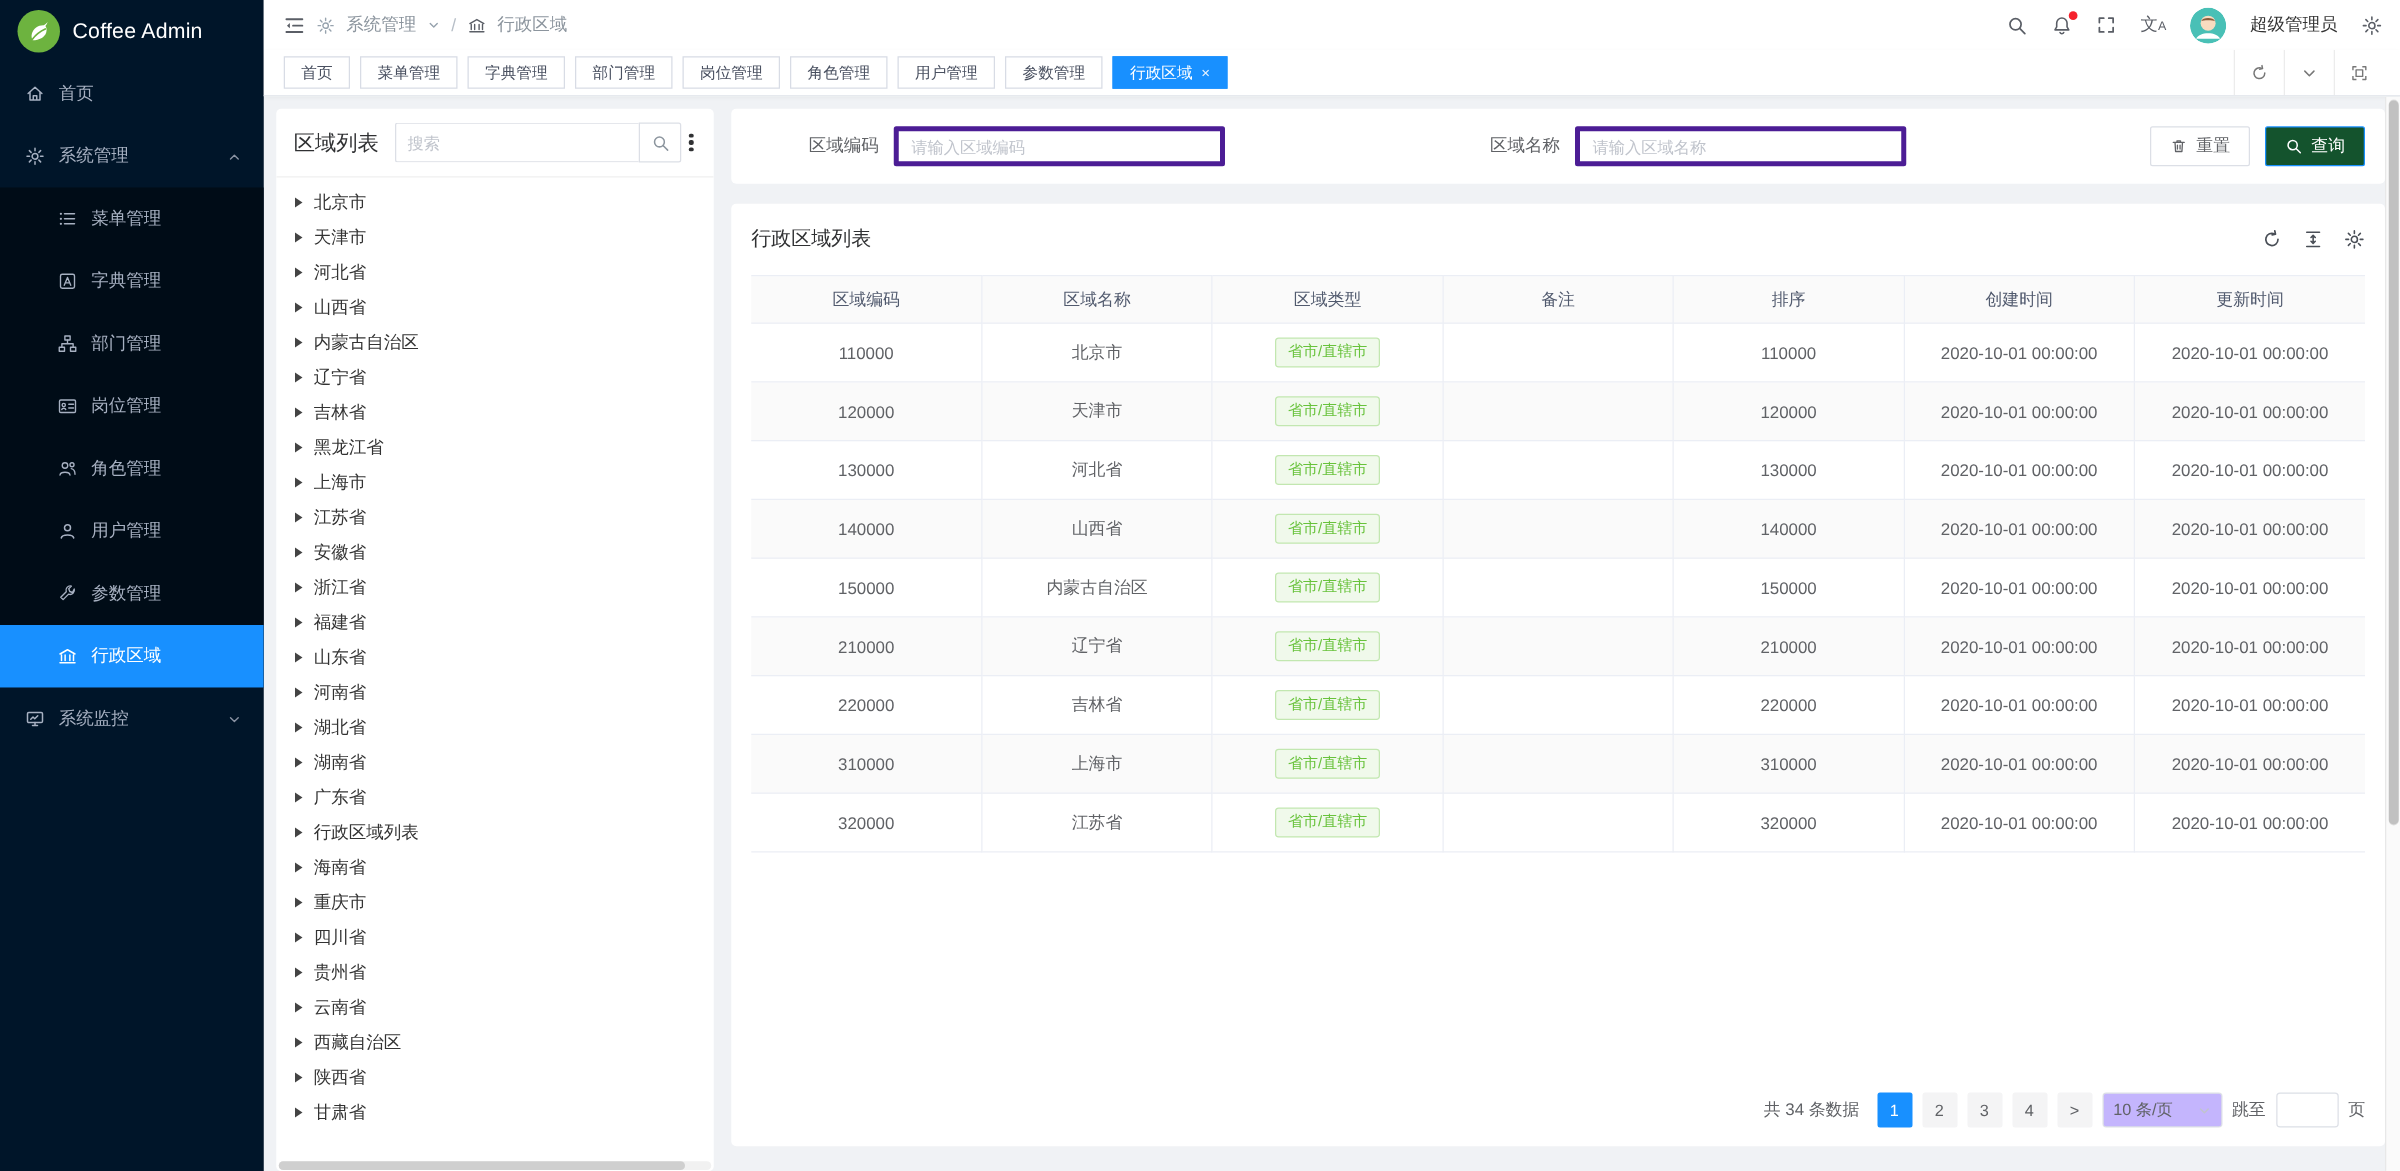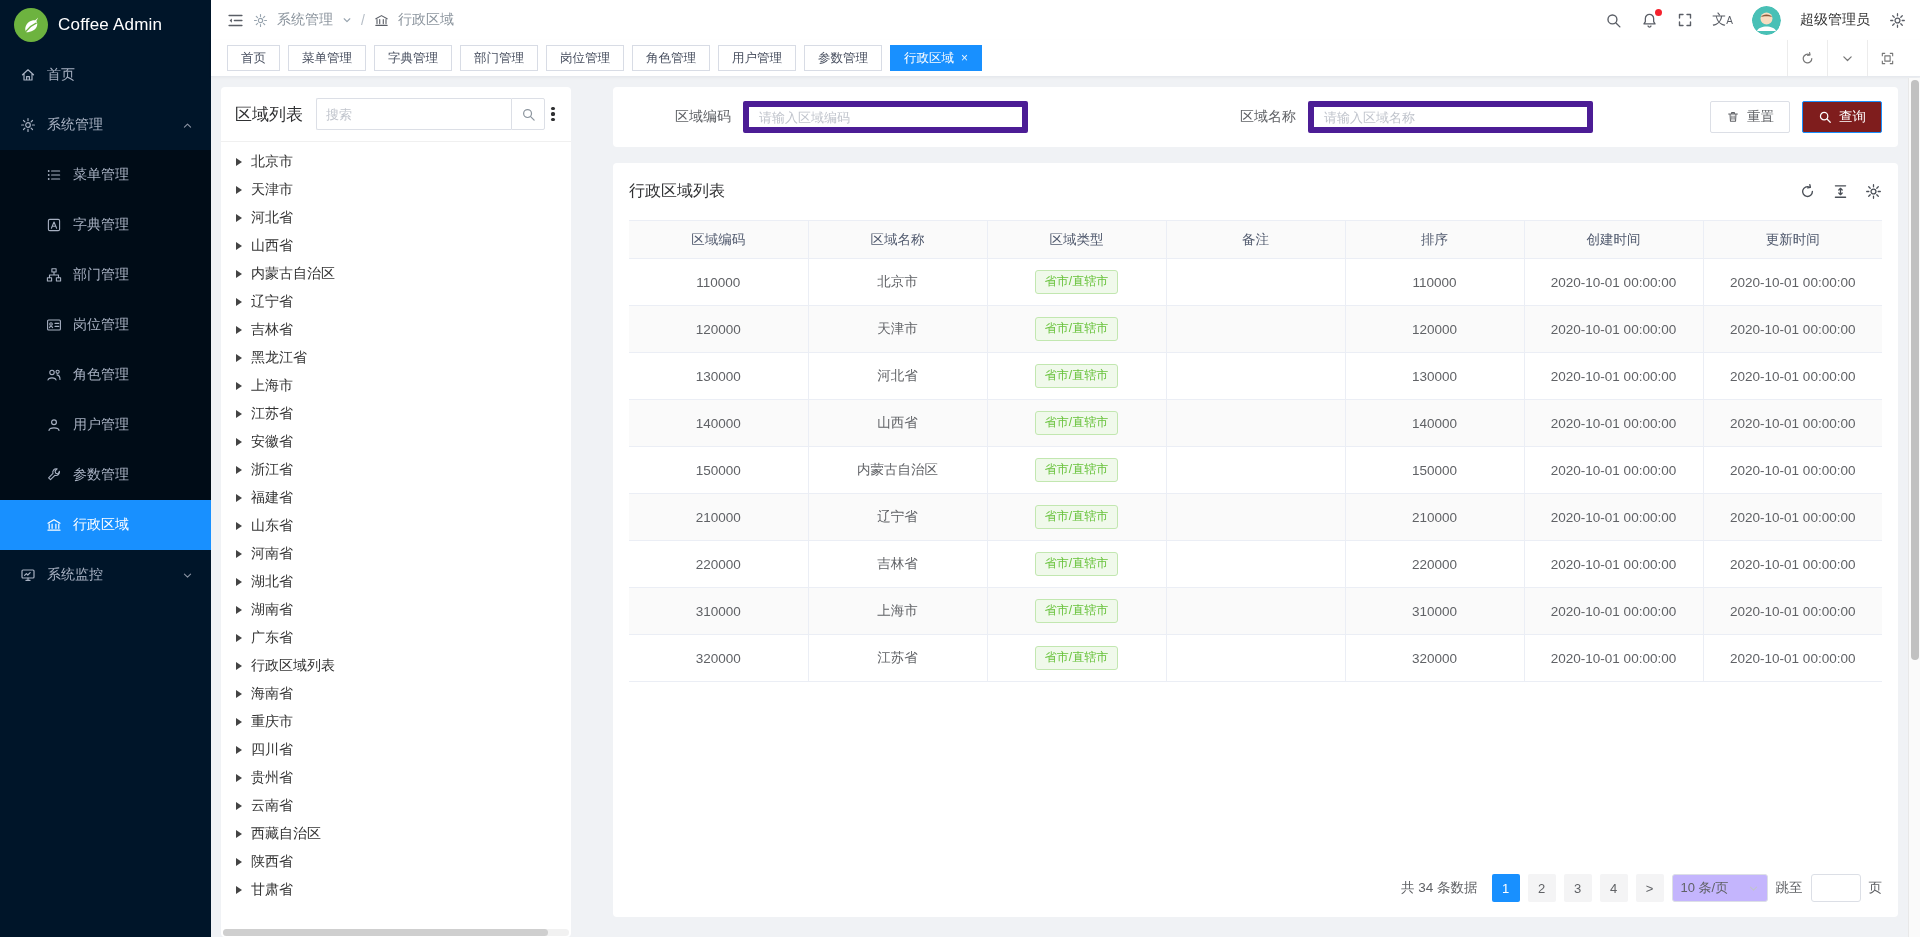--- a/index.html
+++ b/index.html
@@ -45,7 +45,7 @@
   .tctl { width:40px; height:100%; border-left:1px solid #ececec; display:flex; align-items:center; justify-content:center; color:#777; cursor:pointer; background:#fff; }
 
   
-  .content { flex:1; display:flex; gap:14px; padding:10px 22px 0 10px; overflow:hidden; }
+  .content { flex:1; display:flex; gap:14px; padding:10px 12px 0 10px; overflow:hidden; }
 
   .tree-panel { width:350px; background:#fff; border-radius:4px; flex-shrink:0; display:flex; flex-direction:column; overflow:hidden; position:relative; }
   .tree-header { display:flex; align-items:center; padding:11px 10px 11px 14px; border-bottom:1px solid #f0f0f0; flex-shrink:0; }

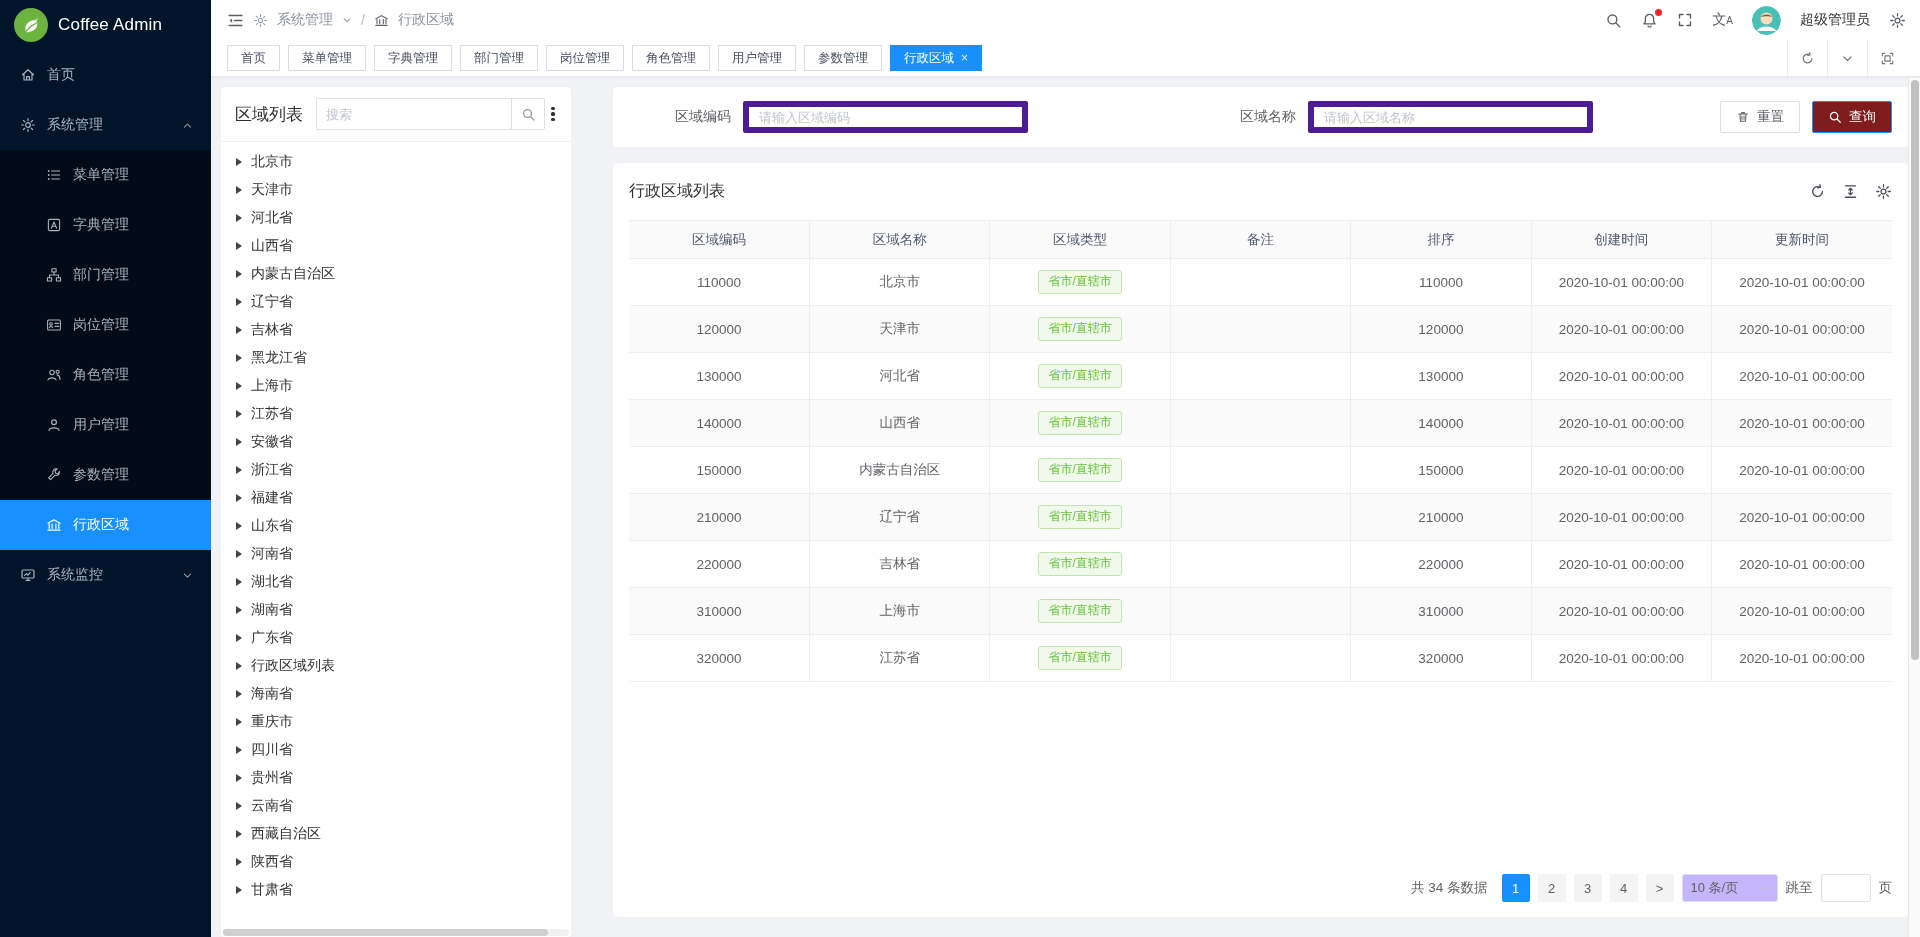--- a/index.html
+++ b/index.html
@@ -62,7 +62,7 @@
   .tree-hscroll { position:absolute; left:2px; right:2px; bottom:1px; height:7px; border-radius:4px; background:#f1f1f1; }
   .tree-hscroll i { display:block; width:94%; height:100%; border-radius:4px; background:#cfcfcf; }
 
-  .right-col { flex:1; min-width:0; display:flex; flex-direction:column;margin-left:28px; }
+  .right-col { flex:1; min-width:0; display:flex; flex-direction:column; }
 
   .filter-card { background:#fff; border-radius:4px; height:60px; display:flex; align-items:center; padding:0 16px; flex-shrink:0; }
   .f-item { display:flex; align-items:center; }

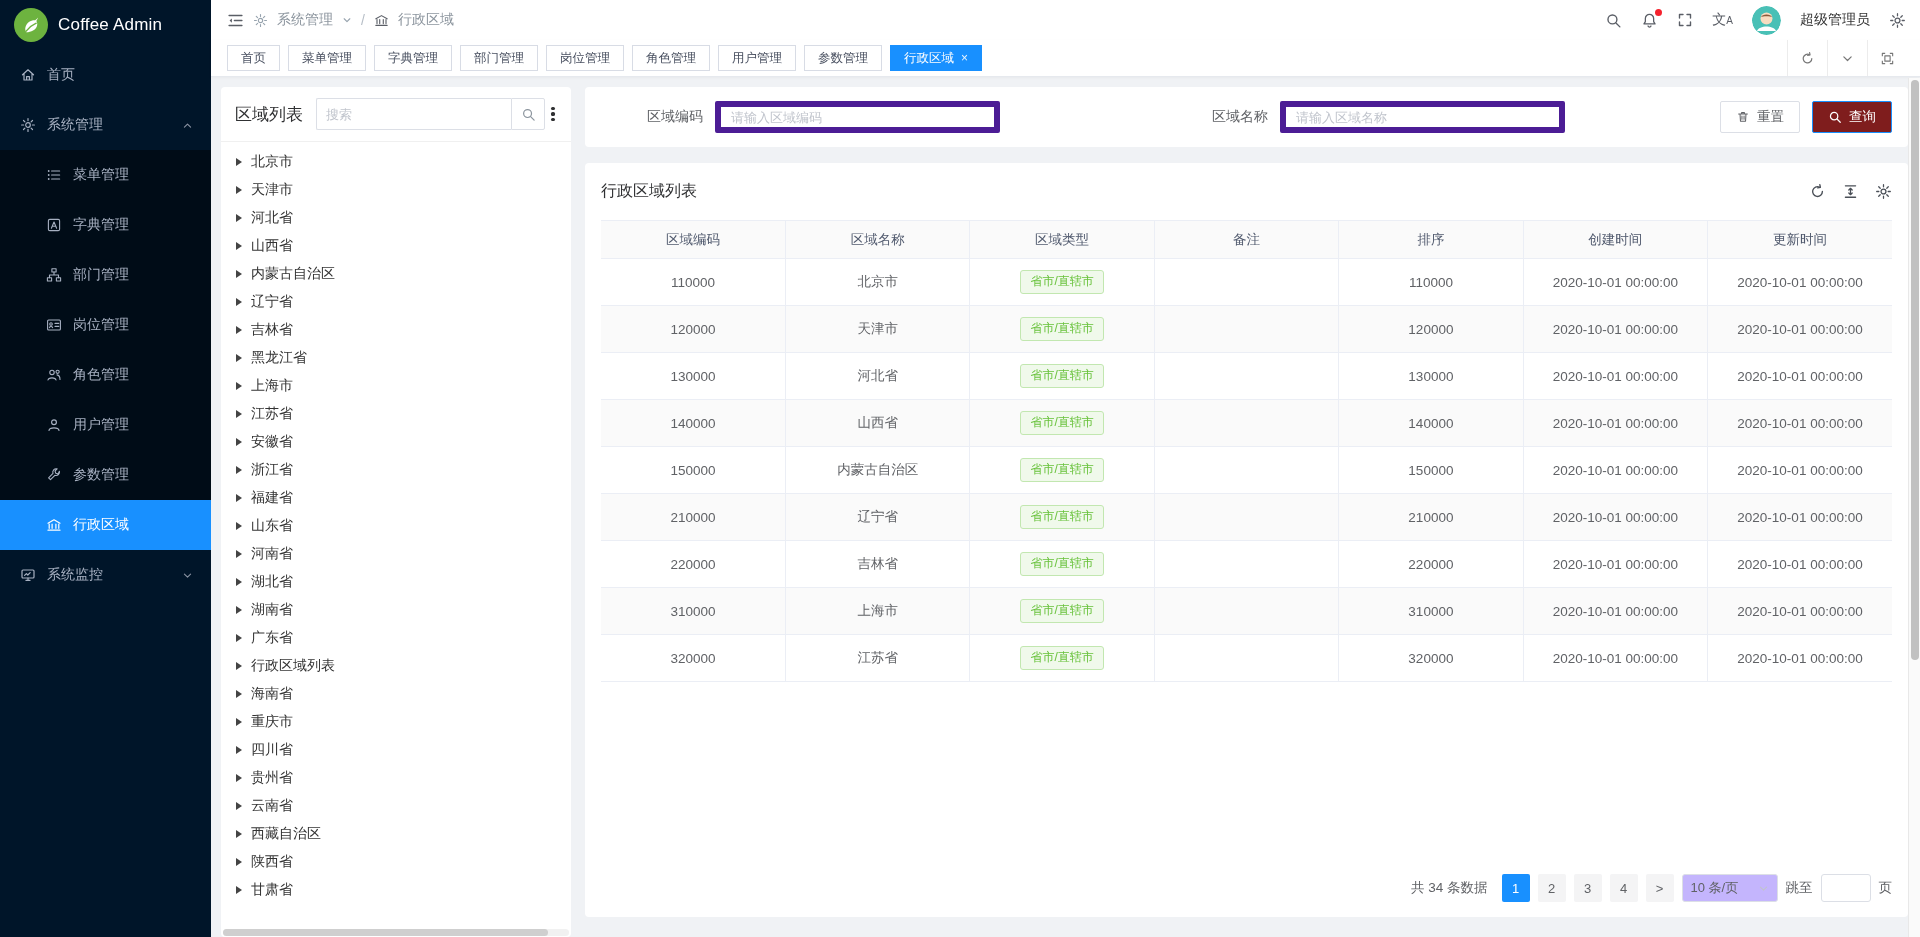--- a/index.html
+++ b/index.html
@@ -67,7 +67,7 @@
   .filter-card { background:#fff; border-radius:4px; height:60px; display:flex; align-items:center; padding:0 16px; flex-shrink:0; }
   .f-item { display:flex; align-items:center; }
   .f-item label { color:#606266; font-size:14px; margin-right:12px; white-space:nowrap; }
-  .f-input { width:285px; height:32px; border:6px solid #4c1d95; border-radius:2px; padding:0 10px; font-size:13px; color:#4d7c0f; outline:none; }
+  .f-input { width:265px; height:32px; border:4px solid #4c1d95; border-radius:2px; padding:0 10px; font-size:13px; color:#4d7c0f; outline:none; }
   .f-input::placeholder { color:#c0c4cc; }
   .f-buttons { margin-left:auto; display:flex; gap:12px; }
   .btn { height:32px; border-radius:2px; font-size:13.5px; display:inline-flex; align-items:center; gap:7px; padding:0 15px; cursor:pointer; border:1px solid #dcdfe6; background:#fff; color:#606266; font-family:inherit; }

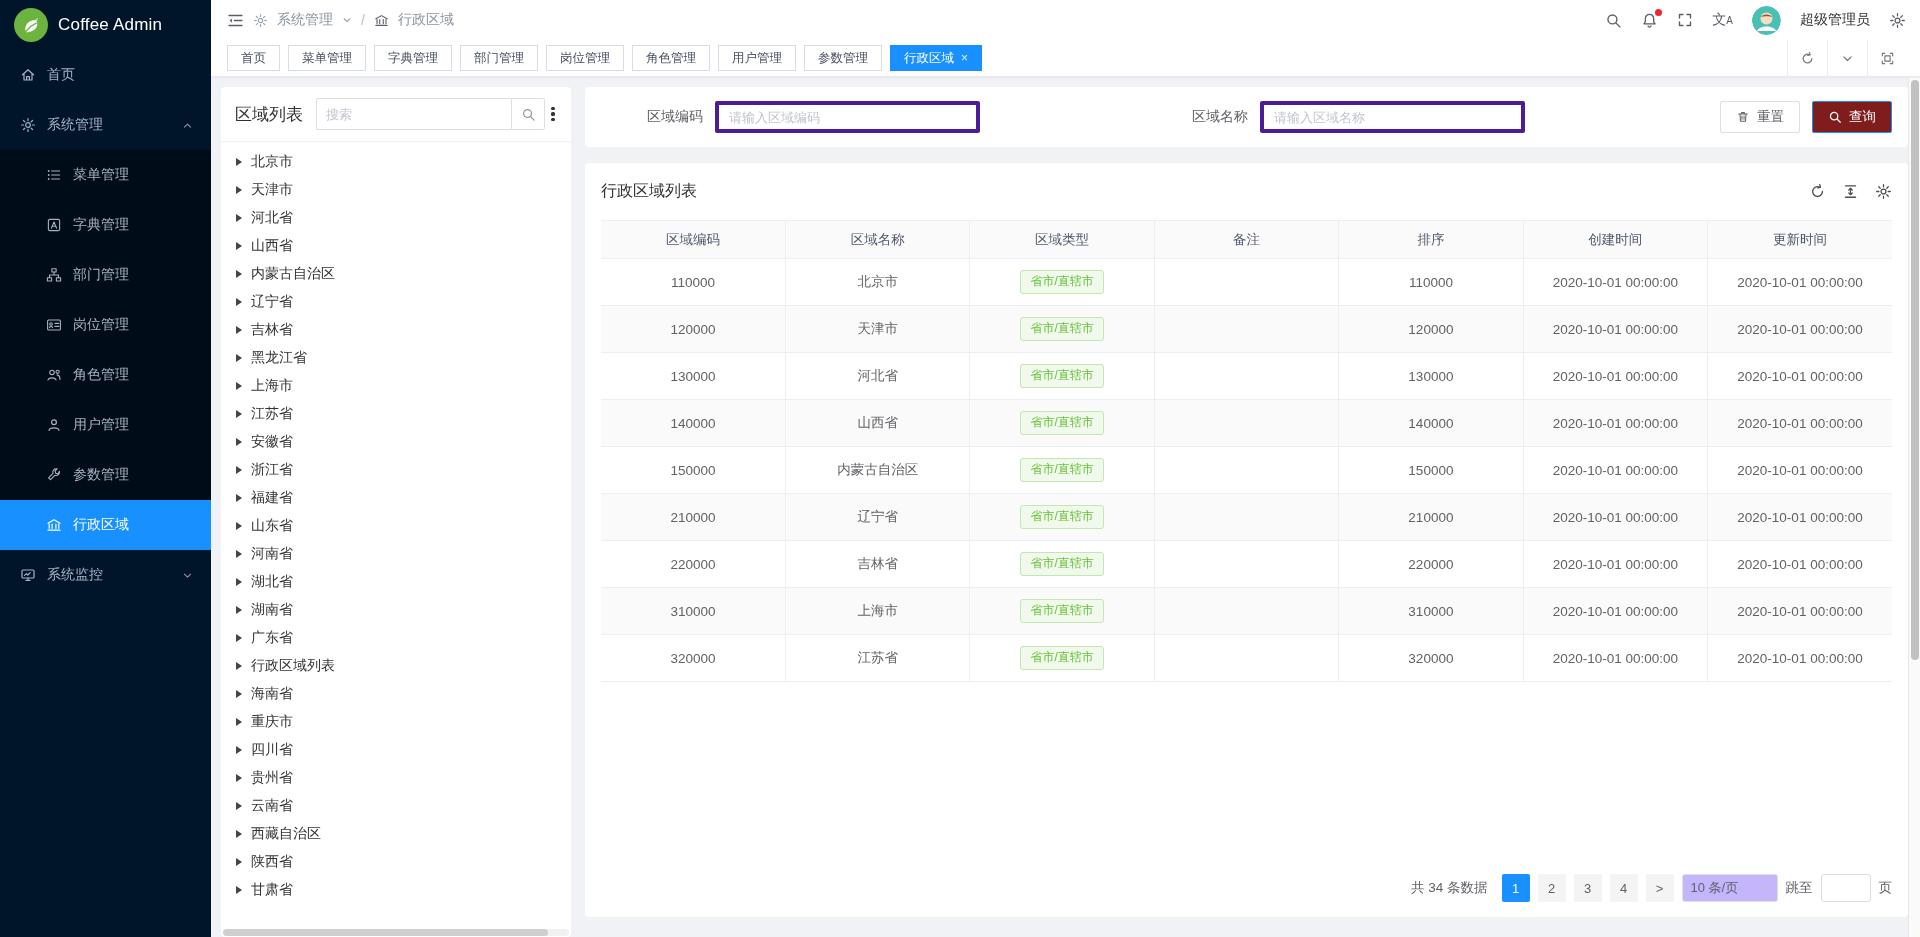--- a/index.html
+++ b/index.html
@@ -71,7 +71,7 @@
   .f-input::placeholder { color:#c0c4cc; }
   .f-buttons { margin-left:auto; display:flex; gap:12px; }
   .btn { height:32px; border-radius:2px; font-size:13.5px; display:inline-flex; align-items:center; gap:7px; padding:0 15px; cursor:pointer; border:1px solid #dcdfe6; background:#fff; color:#606266; font-family:inherit; }
-  .btn-primary { background:#7f1d1d; border-color:#1890ff; color:#fff; }
+  .btn-primary { background:#14532d; border-color:#1890ff; color:#fff; }
 
   .table-card { background:#fff; border-radius:4px; flex:1; margin-top:16px; margin-bottom:20px; display:flex; flex-direction:column; padding:0 16px; min-height:0; }
   .card-header { height:57px; display:flex; align-items:center; justify-content:space-between; flex-shrink:0; }

